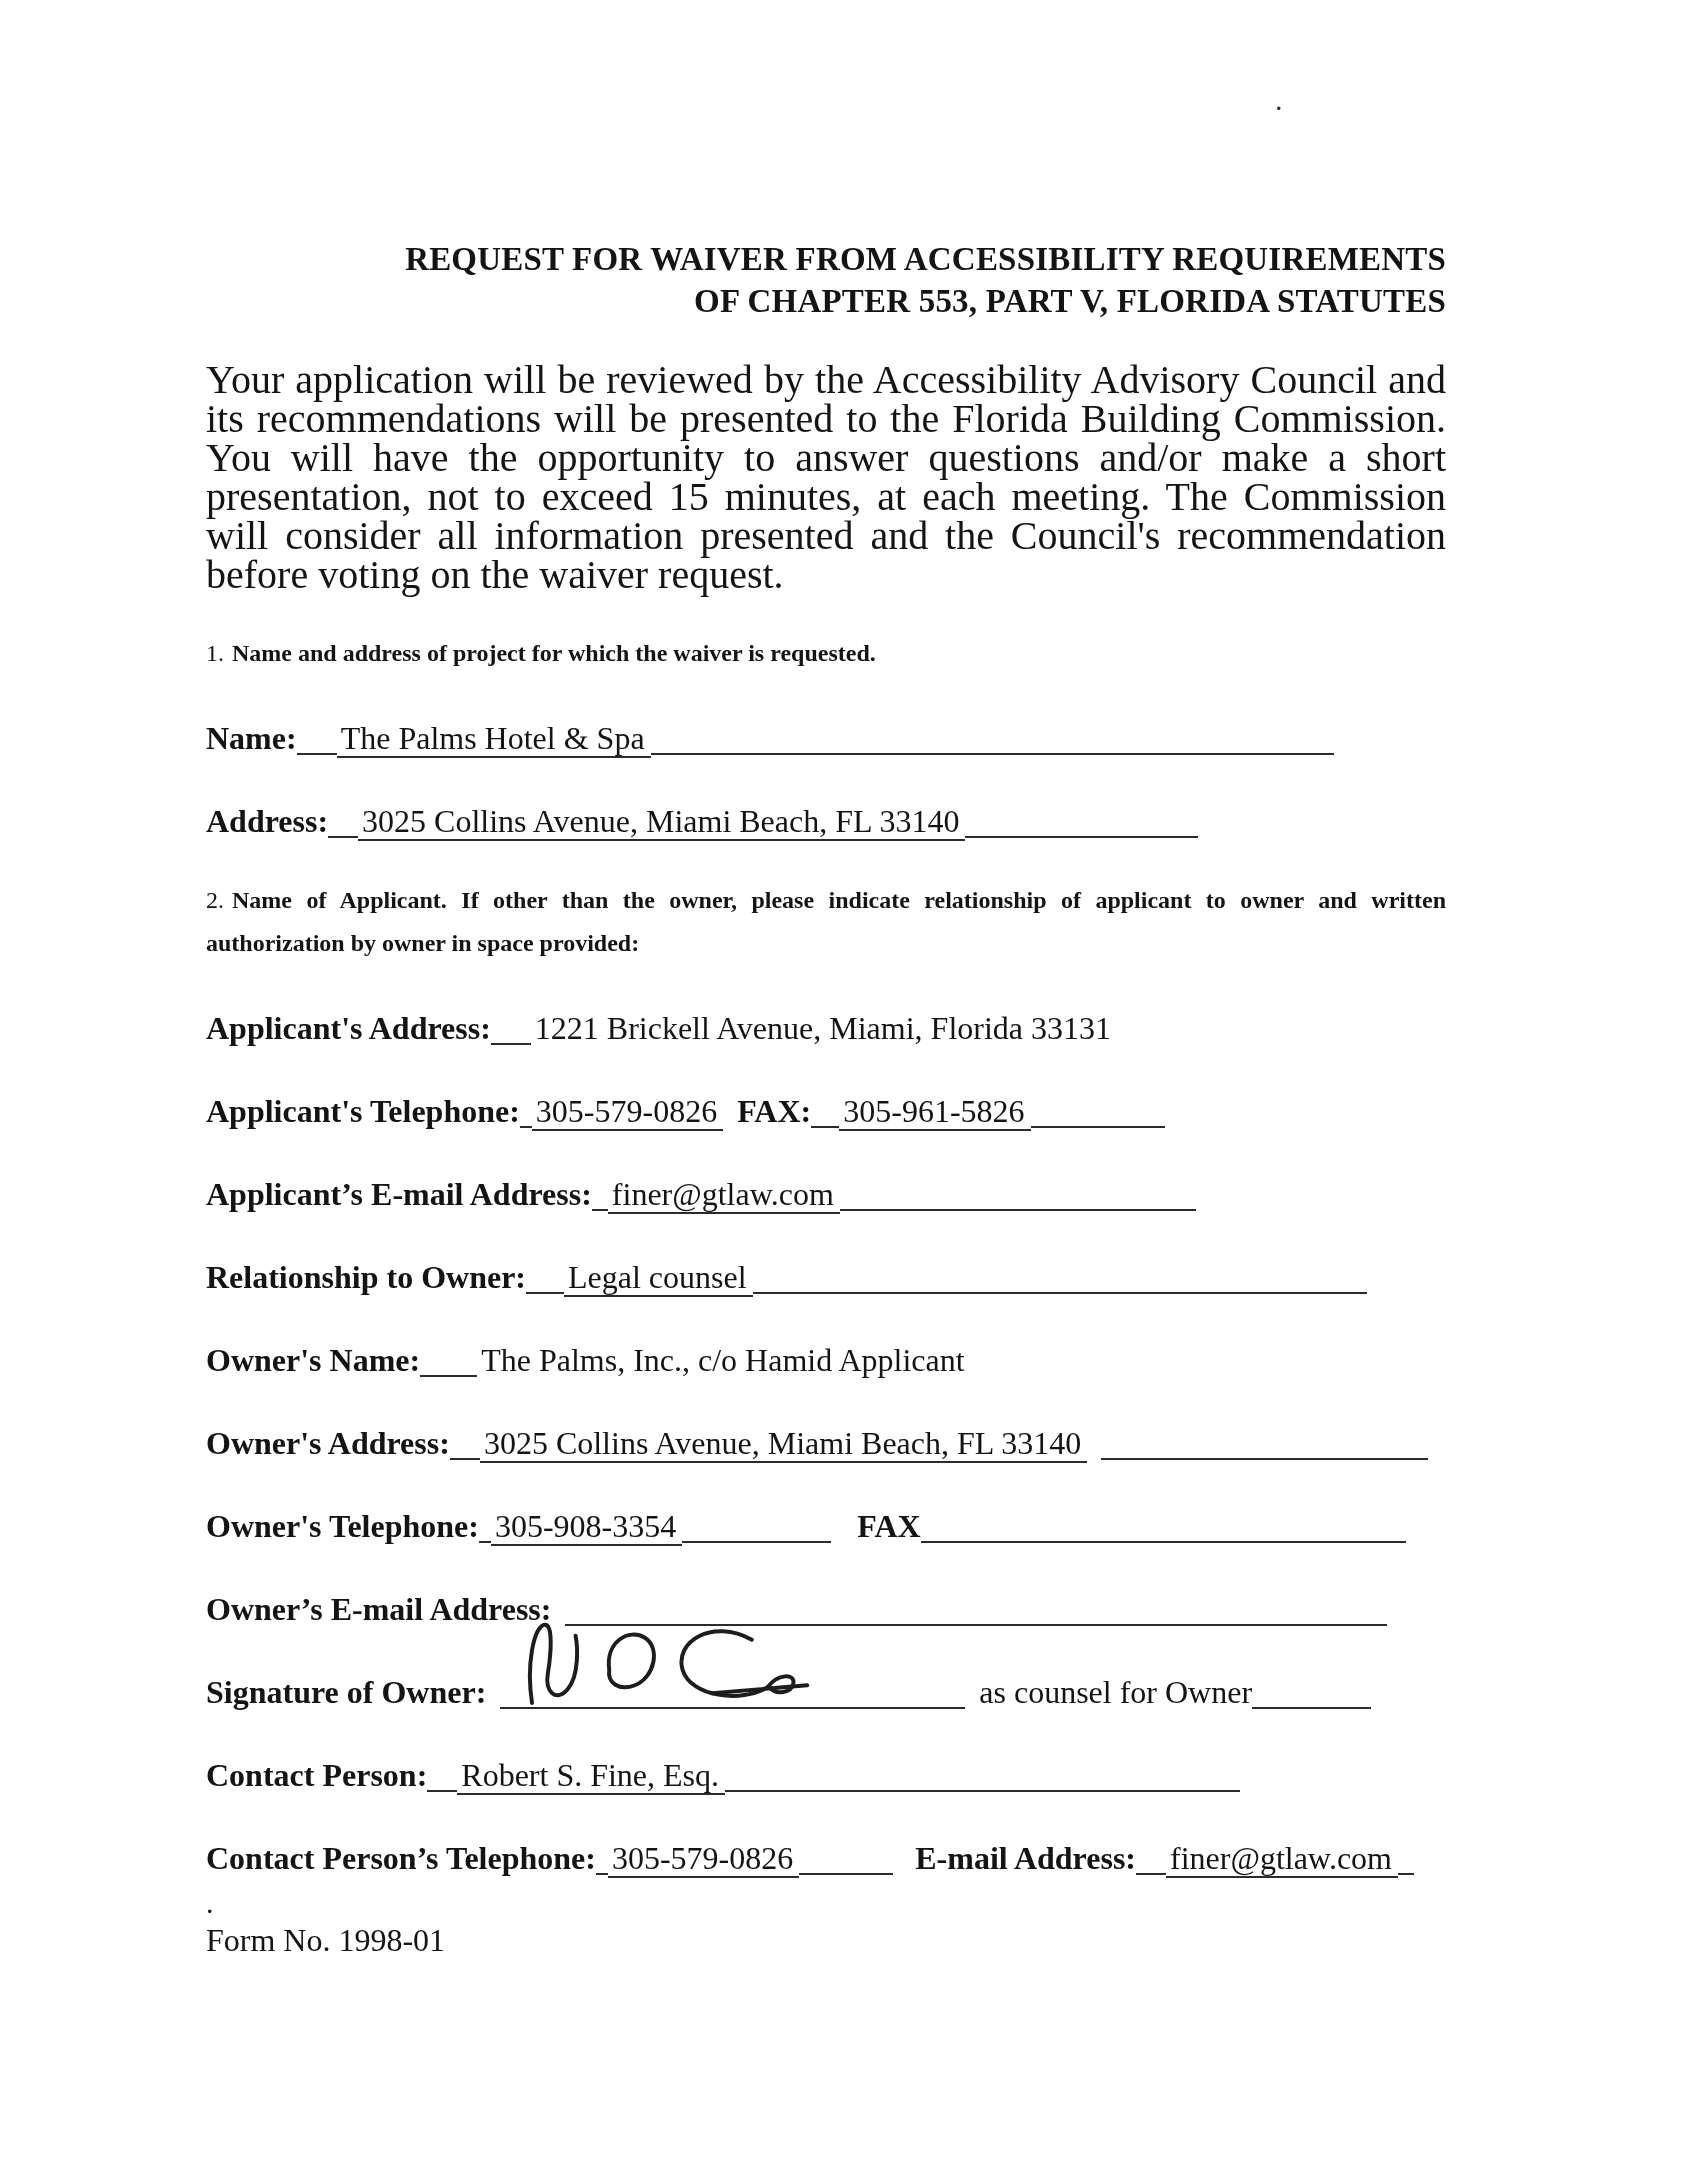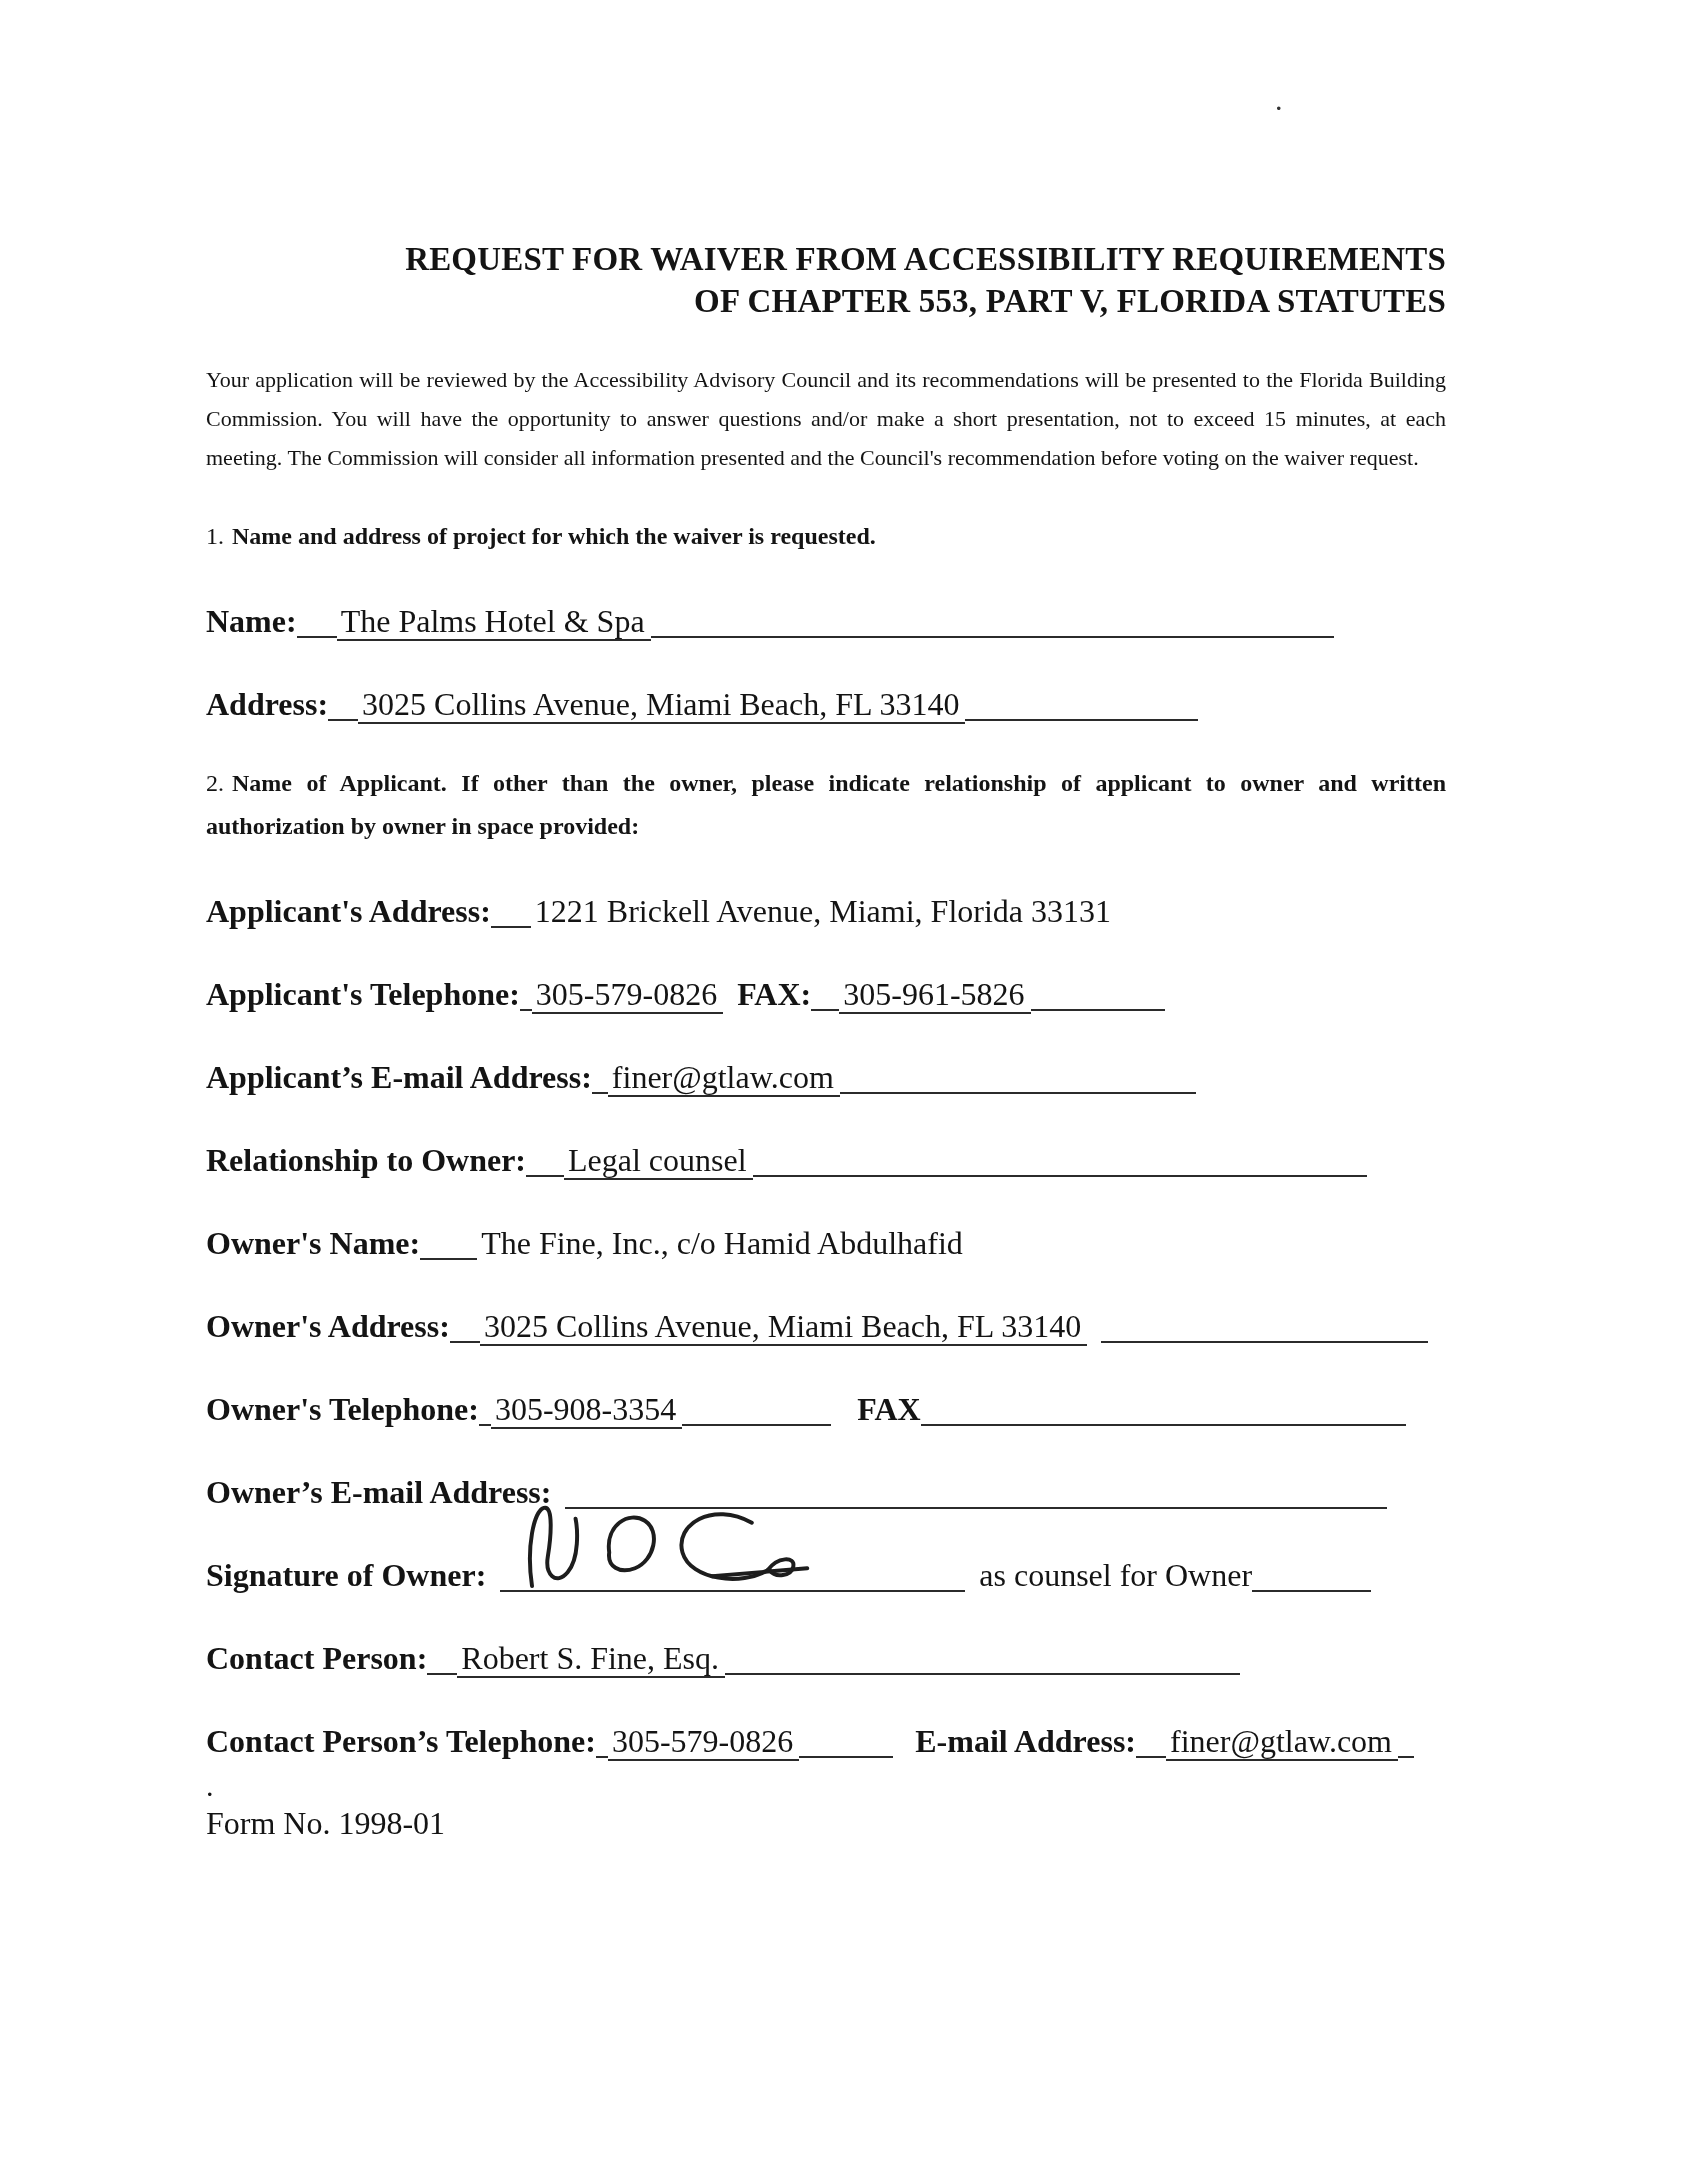--- a/index.html
+++ b/index.html
@@ -31,7 +31,7 @@
   }
   .intro {
     margin: 38px 0 0 0;
-    font-size: 22px;
+    font-size: 40px;
     line-height: 39px;
     text-align: justify;
   }

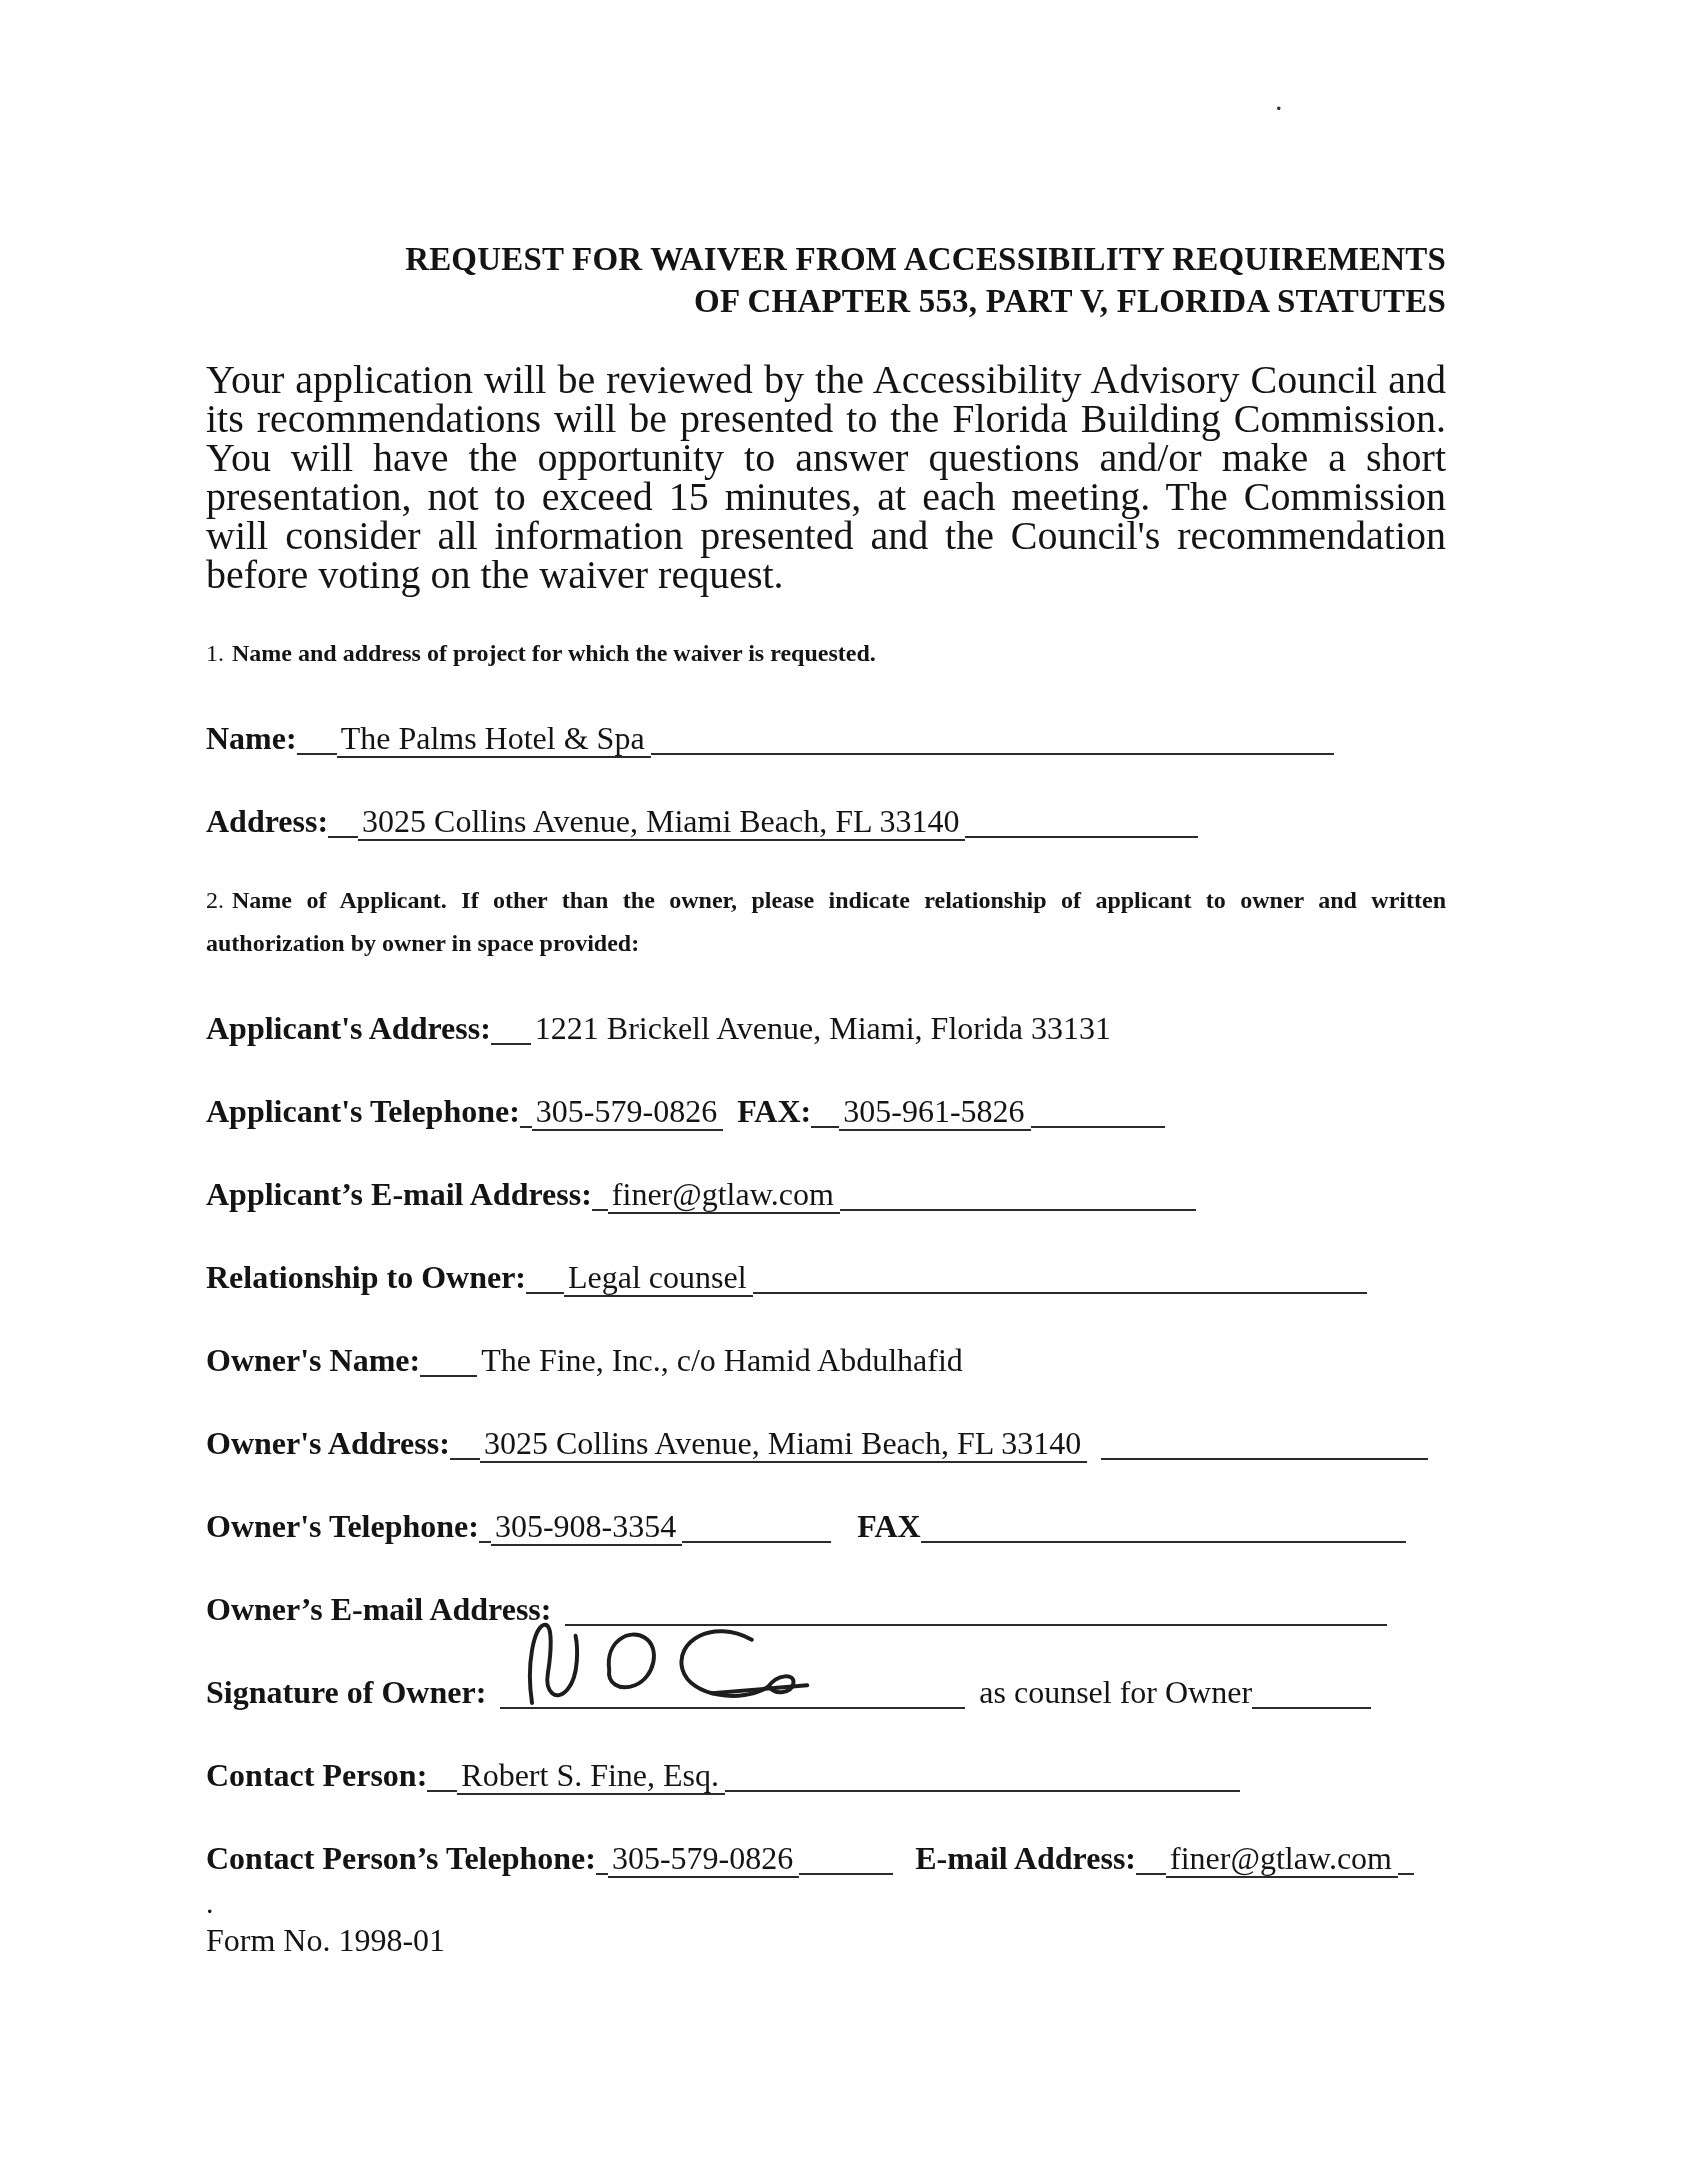--- a/index.html
+++ b/index.html
@@ -156,7 +156,7 @@
     </div>
 
     <div class="field">
-      <span class="label">Owner's Name:</span><span class="u blank" style="width:57px"></span><span class="val plain">The Fine, Inc., c/o Hamid Abdulhafid</span>
+      <span class="label">Owner's Name:</span><span class="u blank" style="width:57px"></span><span class="val plain">The Palms, Inc., c/o Hamid Applicant</span>
     </div>
 
     <div class="field">

